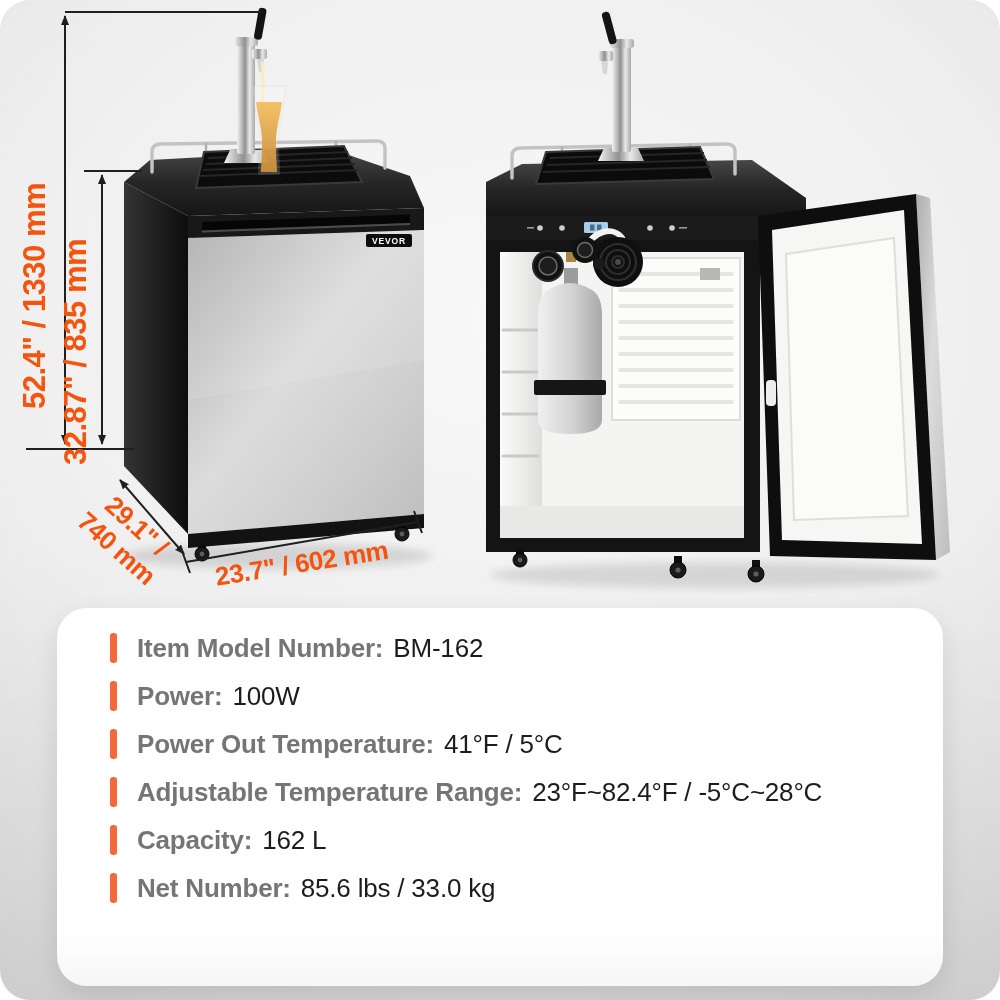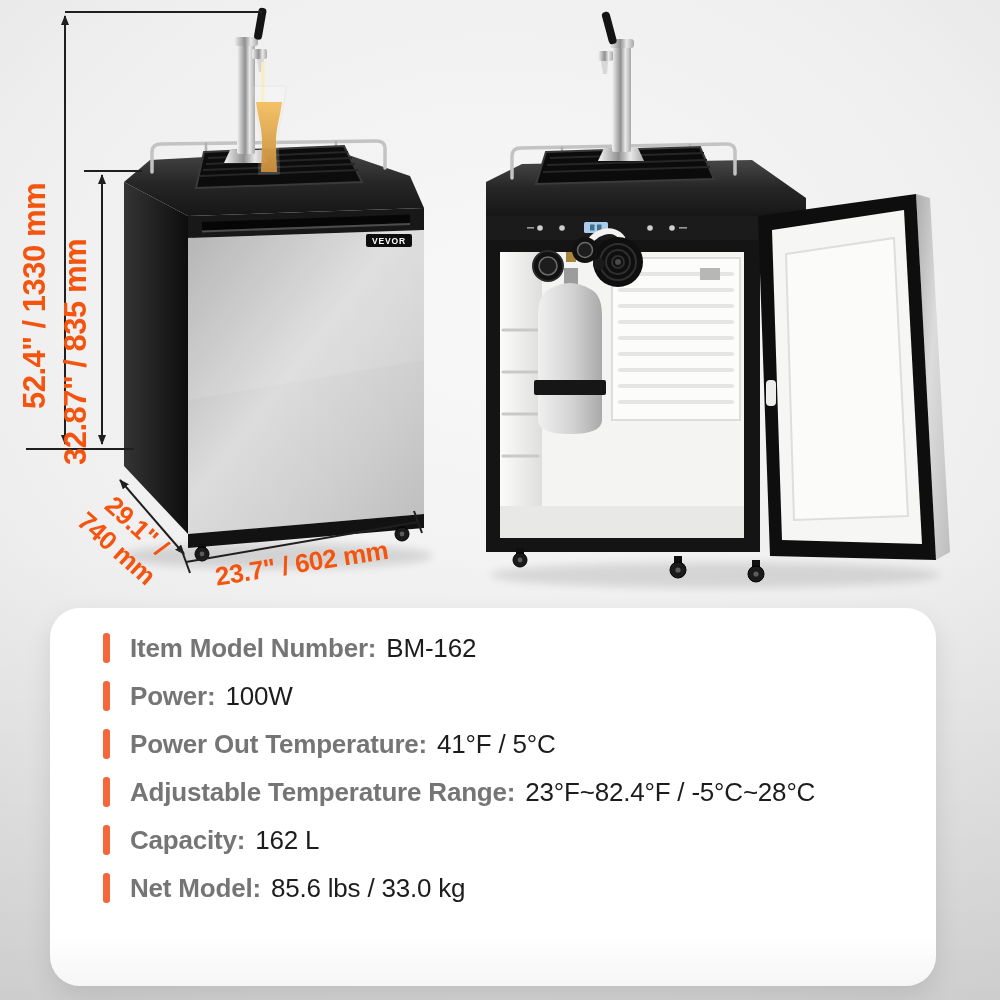--- a/index.html
+++ b/index.html
@@ -13,6 +13,7 @@
     background:
       linear-gradient(180deg, rgba(0,0,0,0) 55%, rgba(0,0,0,0.06) 100%),
       radial-gradient(120% 95% at 50% 32%, #f8f8f8 0%, #efefef 42%, #e0e0e0 72%, #cfcfcf 100%);
+    border-radius: 30px;
   }
   .scene{position:absolute;left:0;top:0;}
   .dim{font-weight:bold;fill:#f4540e;letter-spacing:-0.5px;}

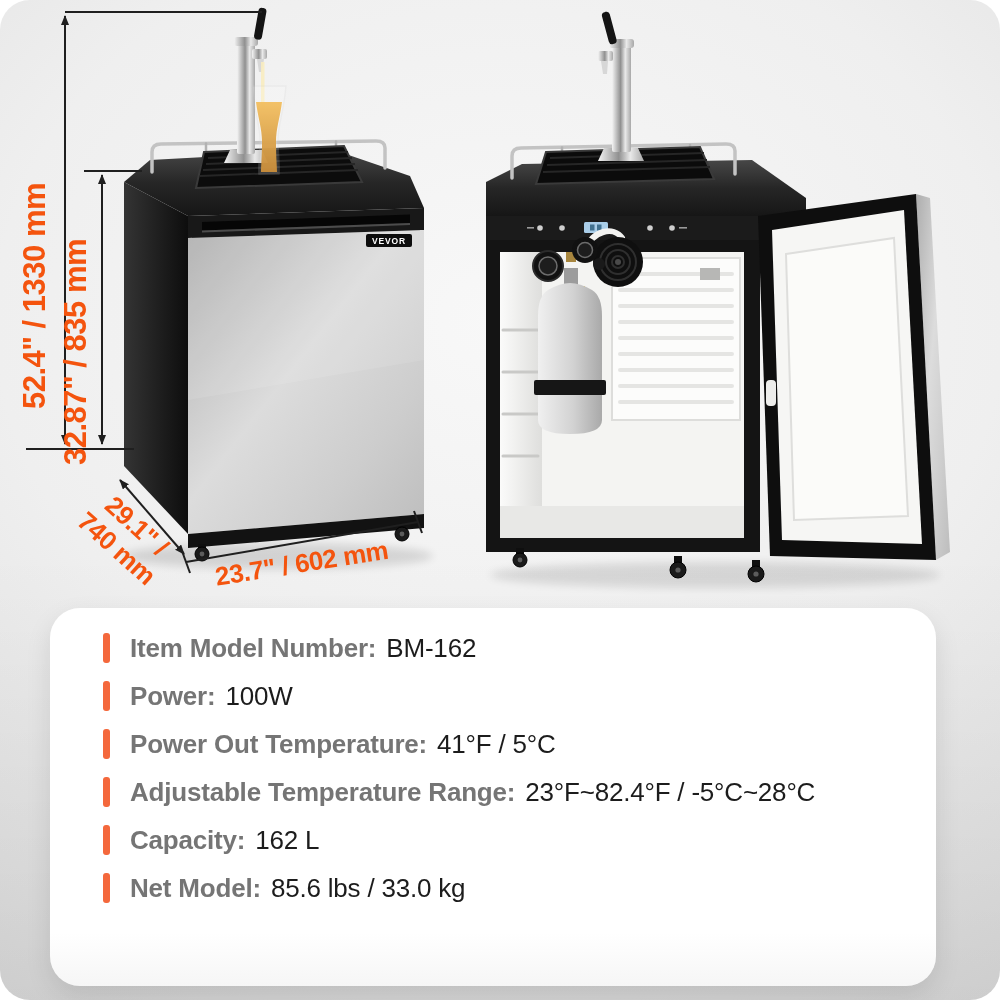--- a/index.html
+++ b/index.html
@@ -20,7 +20,7 @@
   .logo-text{font-weight:bold;fill:#ffffff;letter-spacing:0.8px;}
 
   .spec-card{
-    position:absolute;left:50px;top:608px;width:886px;height:378px;
+    position:absolute;left:57px;top:608px;width:886px;height:378px;
     background:linear-gradient(180deg,#ffffff 0%,#ffffff 86%,#f6f6f6 100%);
     border-radius:30px;
     box-shadow:0 10px 26px rgba(0,0,0,0.10);

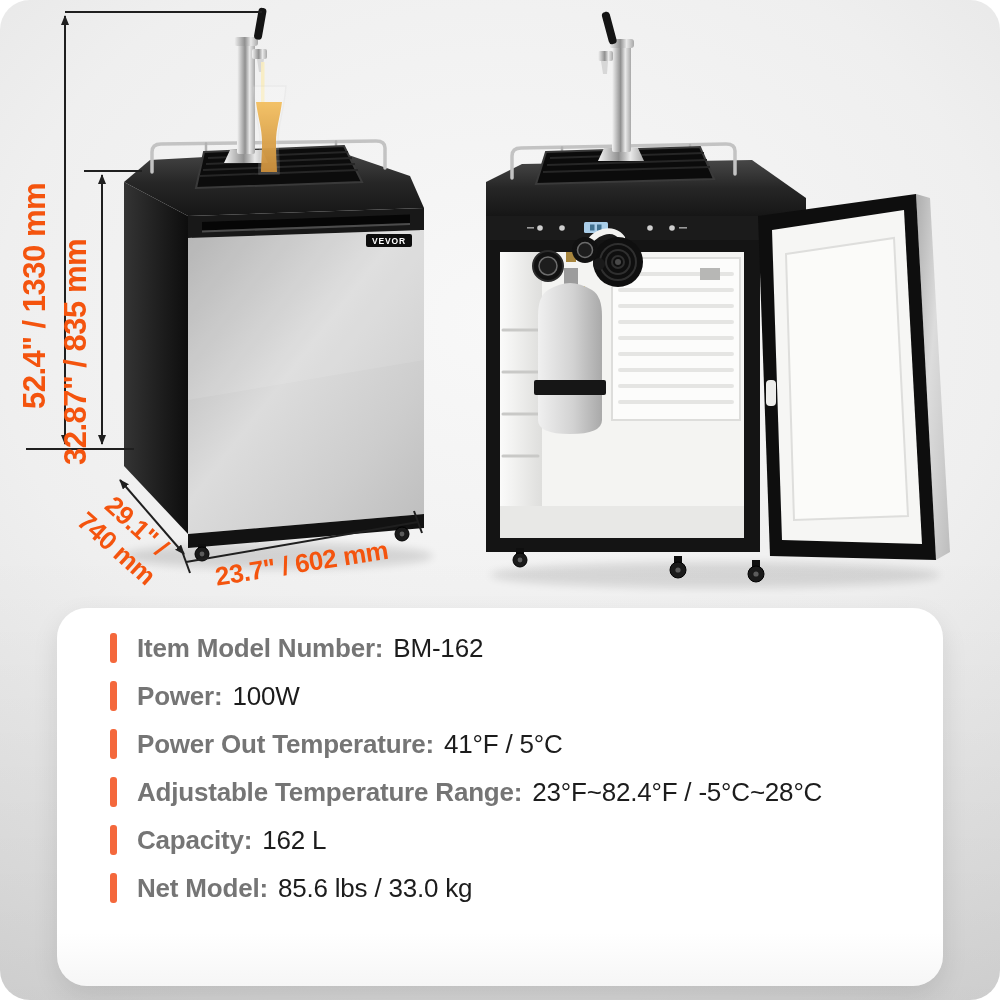--- a/index.html
+++ b/index.html
@@ -353,7 +353,7 @@
 
       <div class="spec-row">
         <span class="bullet"></span>
-        <span class="spec-label">Net Model:</span>
+        <span class="spec-label">Net Number:</span>
         <span class="spec-value">85.6 lbs / 33.0 kg</span>
       </div>
 

